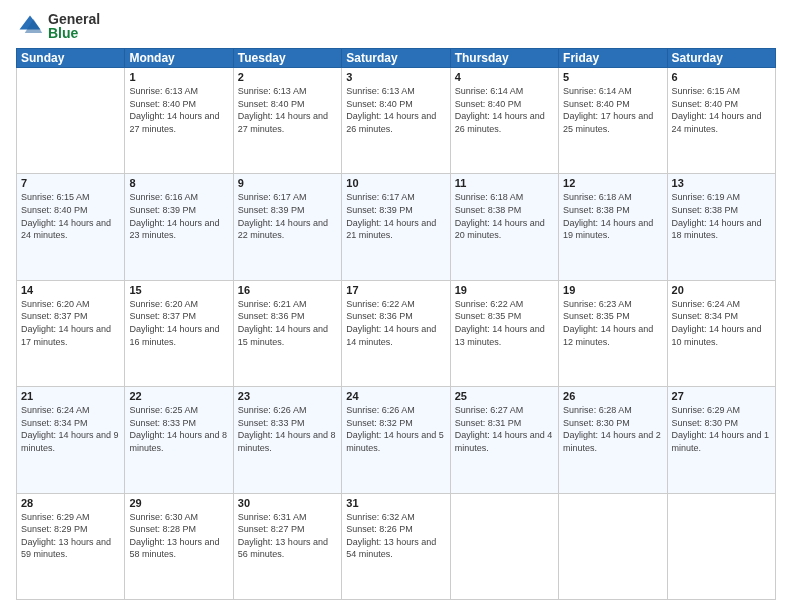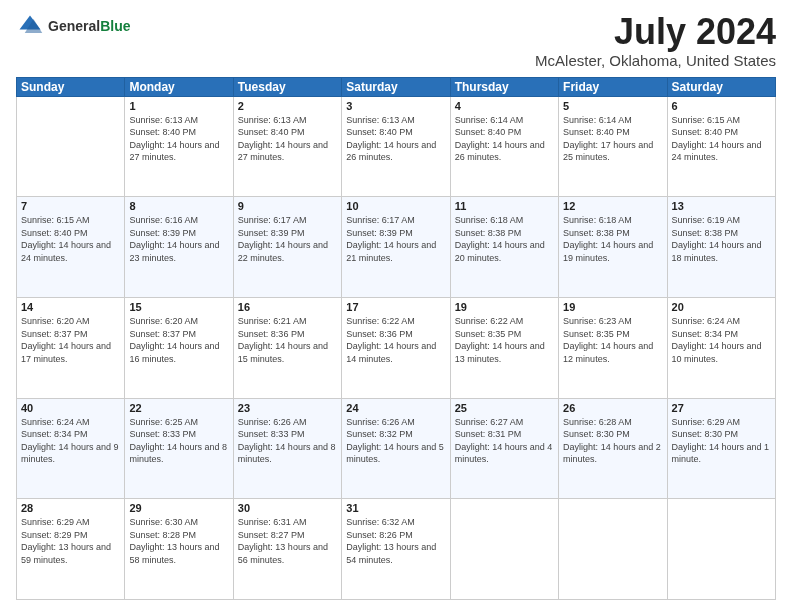--- a/index.html
+++ b/index.html
@@ -30,7 +30,7 @@
     }
     .logo-text {
       display: flex;
-      flex-direction: row;
+      flex-direction: column;
       line-height: 1;
     }
     .logo-general {

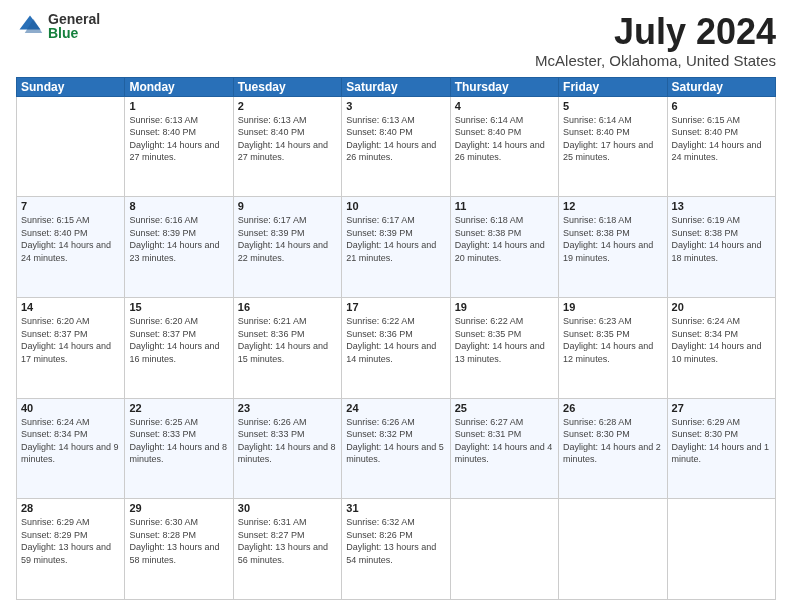--- a/index.html
+++ b/index.html
@@ -118,10 +118,6 @@
         <span class="logo-blue">Blue</span>
       </div>
     </div>
-    <div class="title-block">
-      <h1>July 2024</h1>
-      <h2>McAlester, Oklahoma, United States</h2>
-    </div>
   </div>
 
   <table class="calendar">

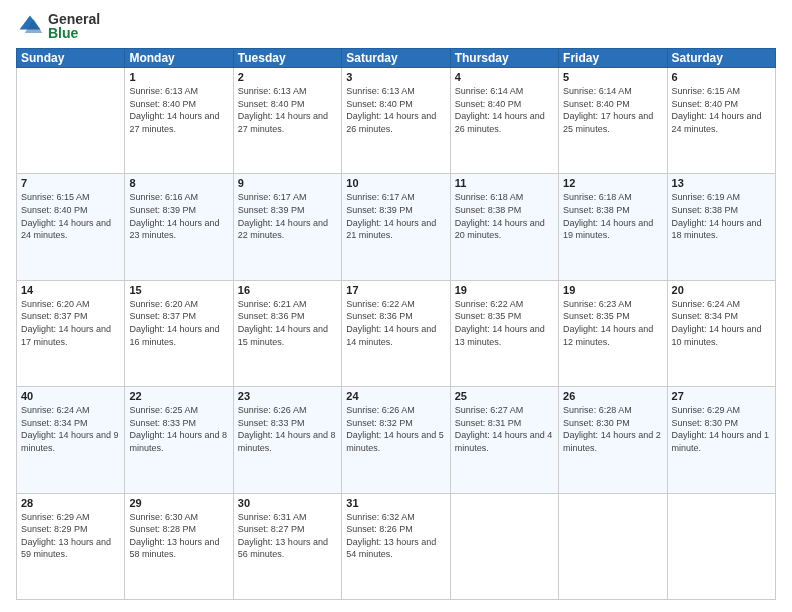--- a/index.html
+++ b/index.html
@@ -302,7 +302,7 @@
         </tr>
         <tr>
           <td>
-        <span class="day-num">40</span>
+        <span class="day-num">21</span>
         <div class="day-info">
           <span>Sunrise: 6:24 AM</span><br>
           <span>Sunset: 8:34 PM</span><br>

